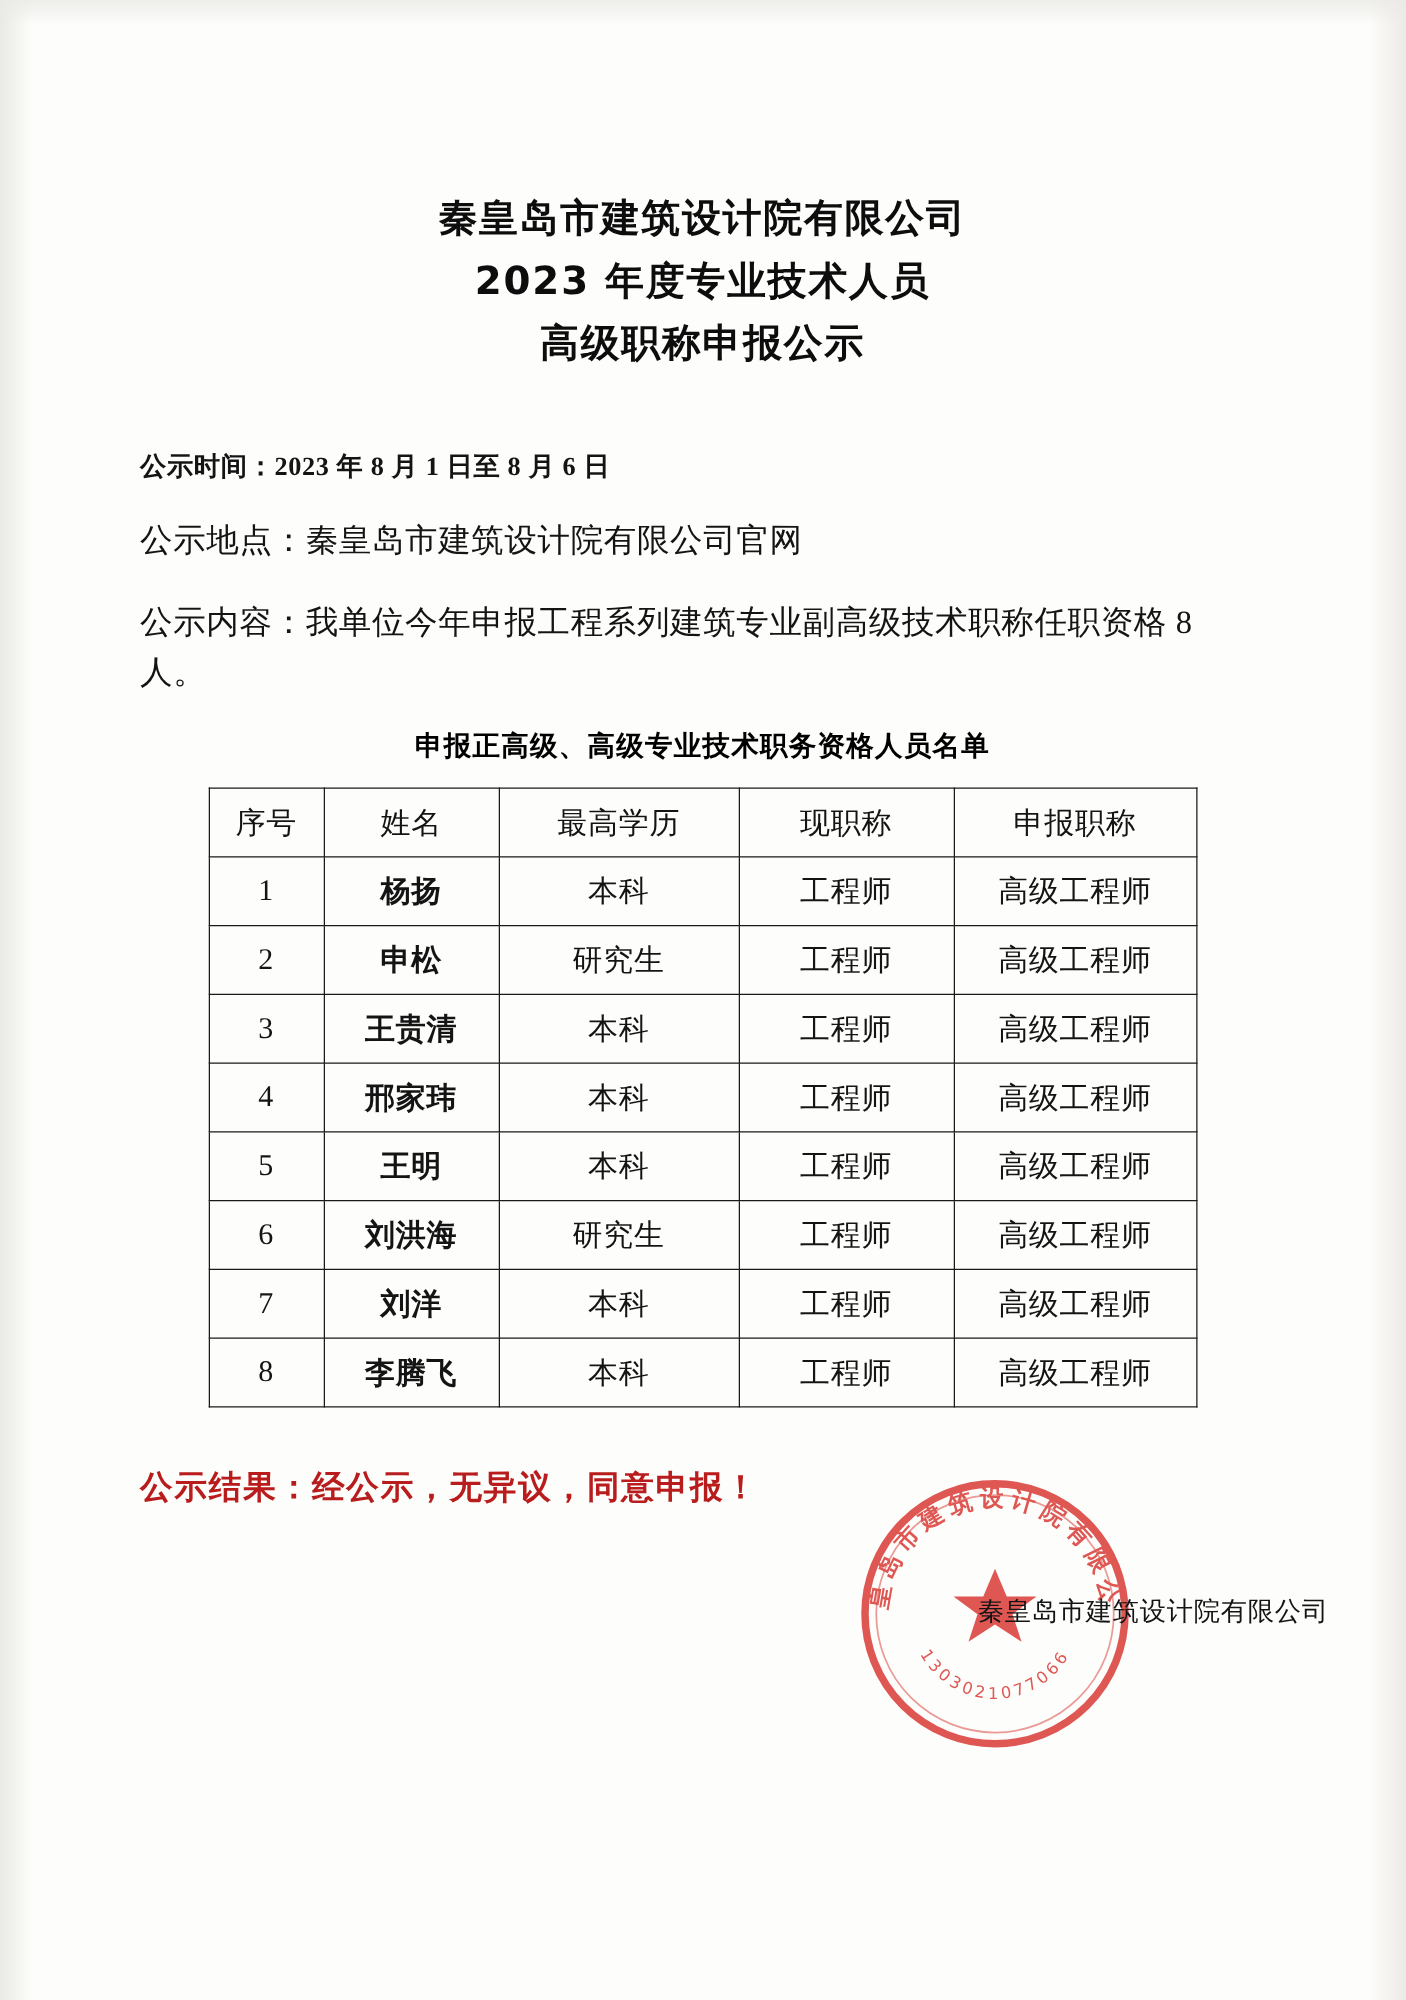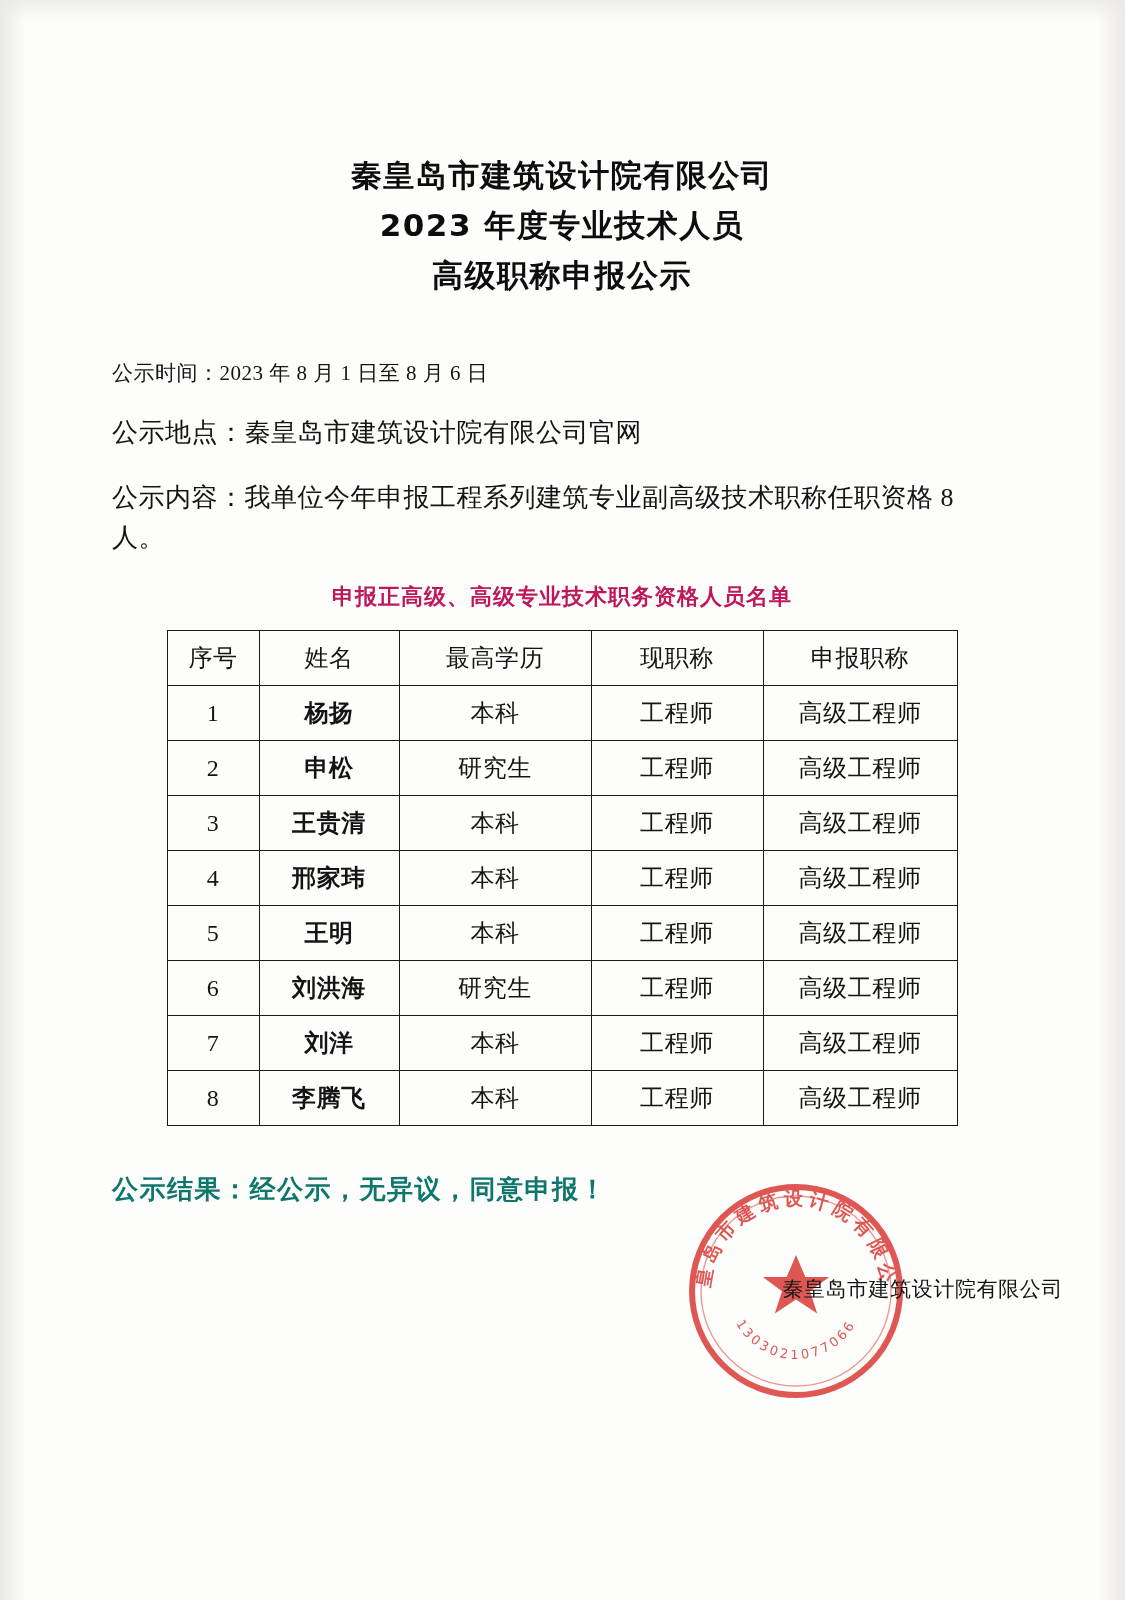--- a/index.html
+++ b/index.html
@@ -76,6 +76,7 @@
   }
   .meta-right {
     flex: 1;
+    font-weight: bold;
   }
   .meta-single {
     font-size: 26px;

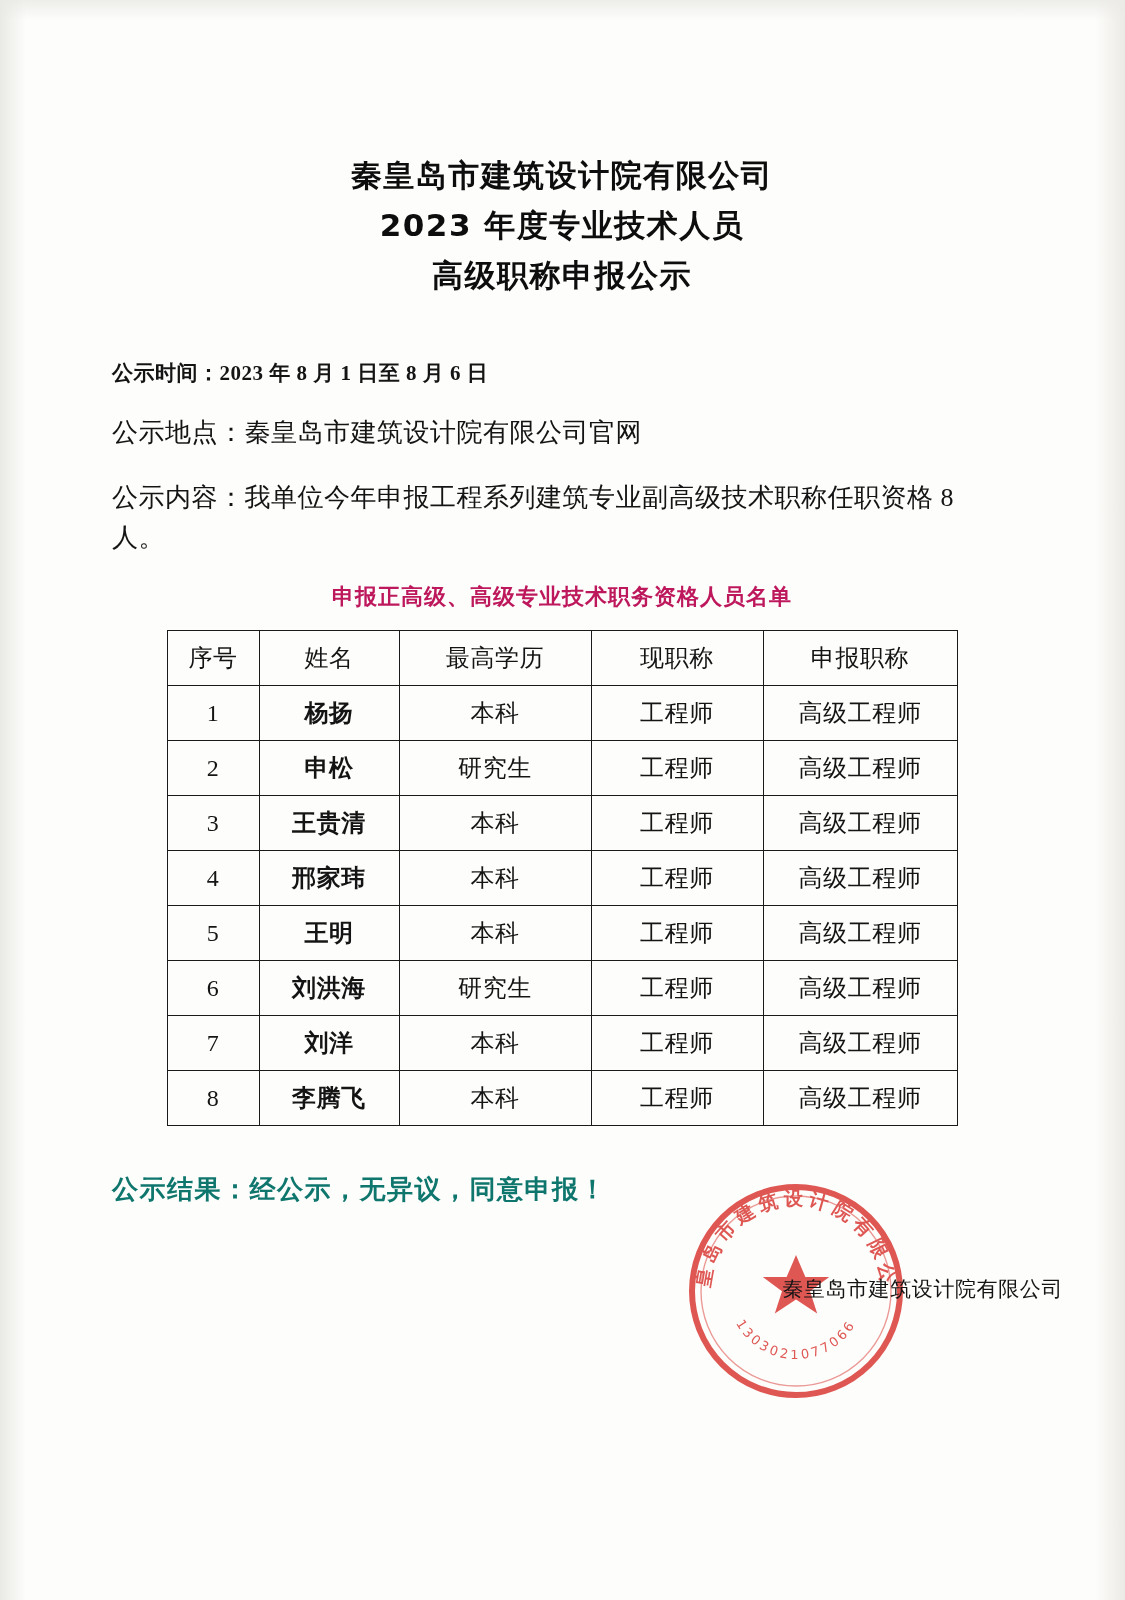--- a/index.html
+++ b/index.html
@@ -93,7 +93,7 @@
     letter-spacing: 1px;
     margin-top: 20px;
     margin-bottom: 18px;
-    color: #be185d;
+    color: #000000;
   }
 
   table.roster {

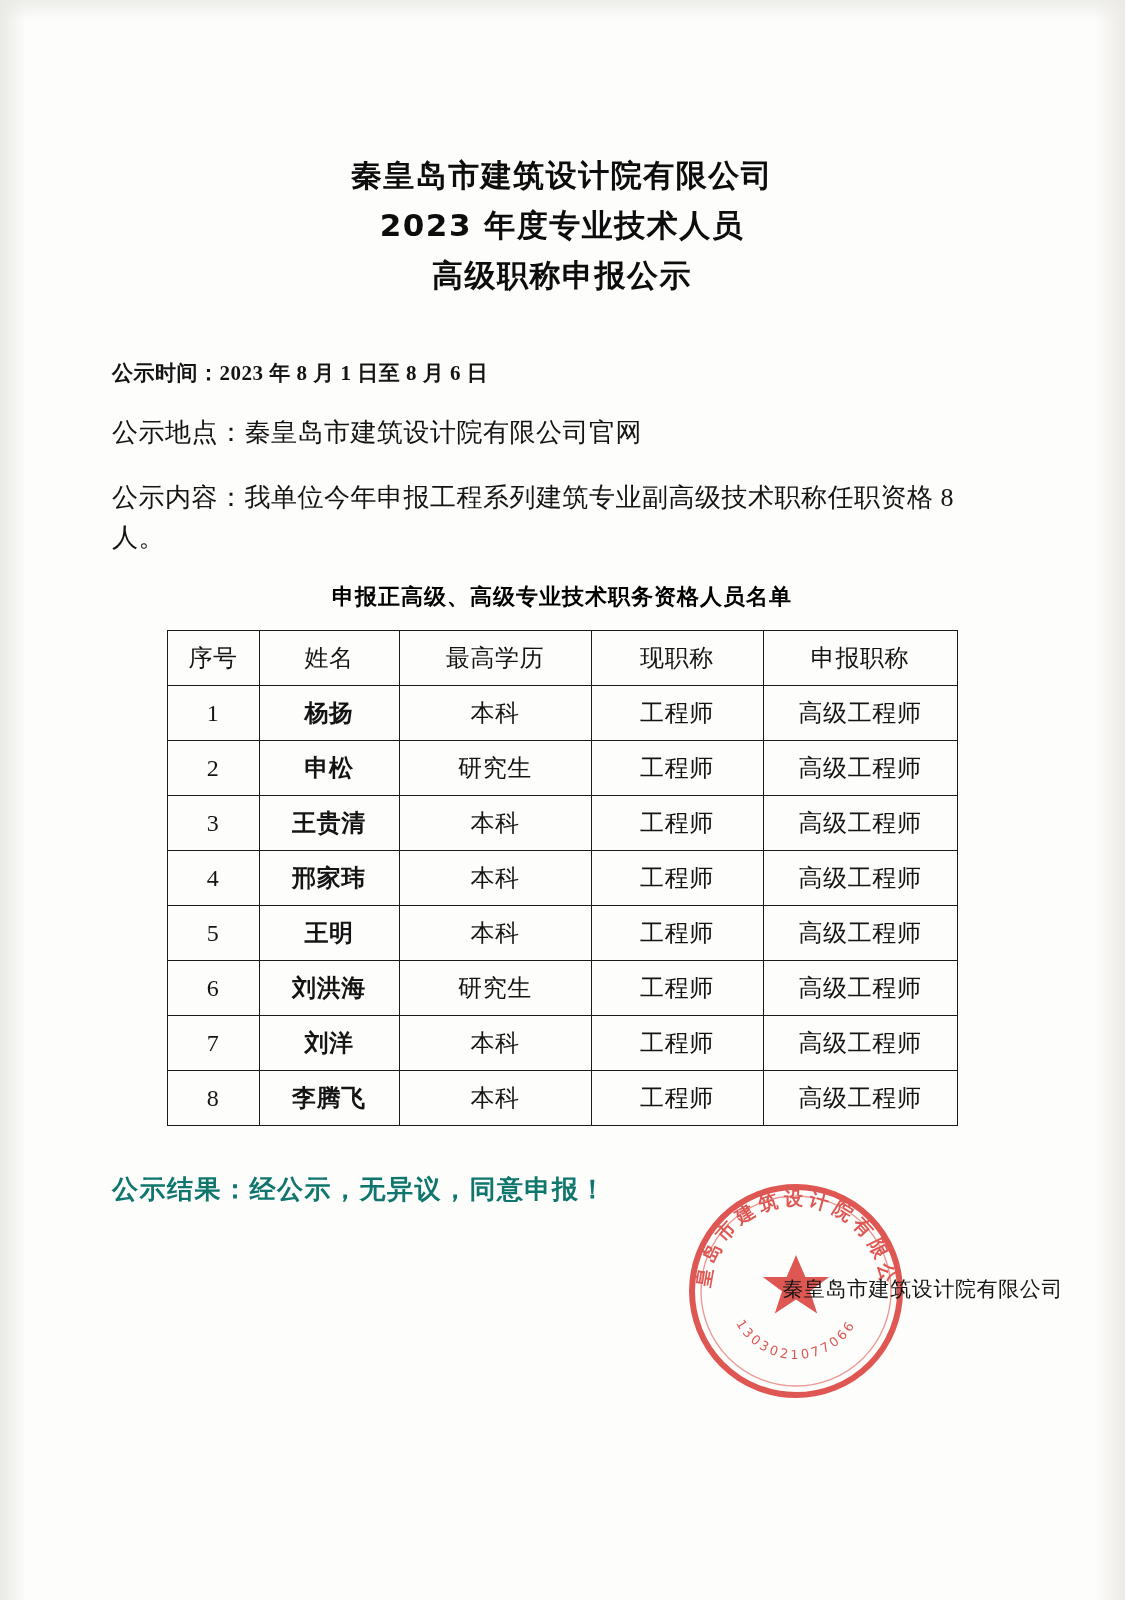--- a/index.html
+++ b/index.html
@@ -131,7 +131,7 @@
     font-size: 26px;
     letter-spacing: 1.5px;
     margin-top: 46px;
-    color: #0f766e;
+    color: #b91c1c;
   }
 
   .signature {

